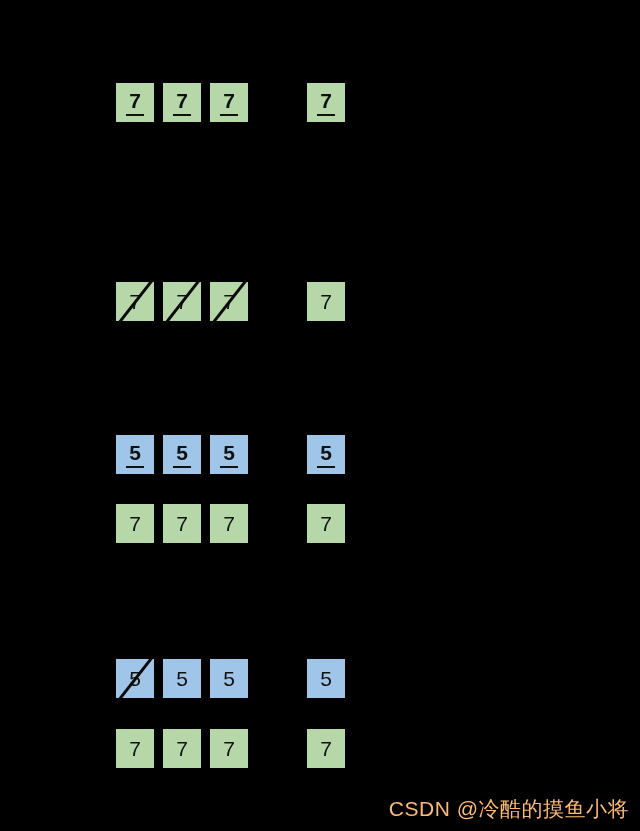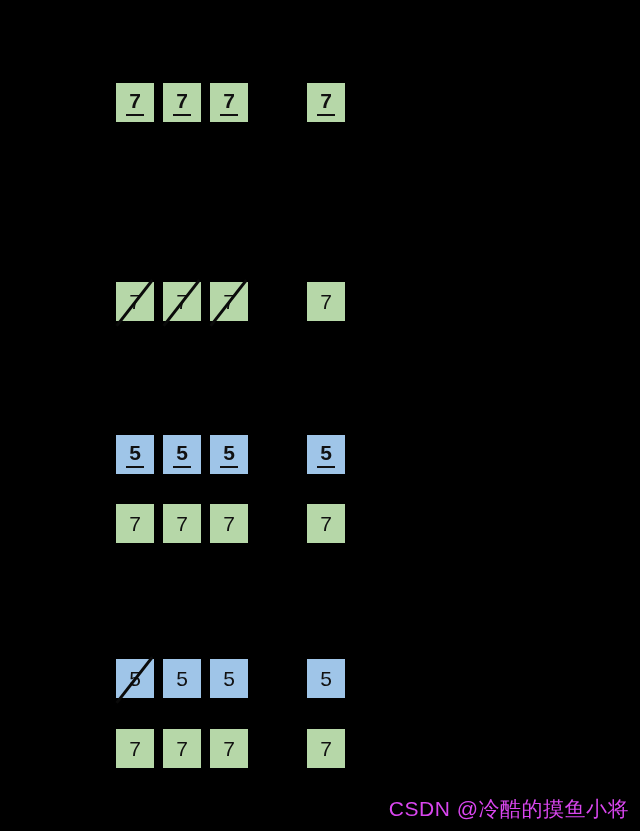--- a/index.html
+++ b/index.html
@@ -59,7 +59,7 @@
 <body>
 
 <div id="stage">
-  <div id="watermark" style="color: #d946ef;">CSDN @冷酷的摸鱼小将</div>
+  <div id="watermark" style="color: #fdba74;">CSDN @冷酷的摸鱼小将</div>
 <div class="box row0 col0 underline" style="background: rgb(182, 215, 168); color: rgb(17, 17, 17);">
       <span class="val">7</span>
     </div>

